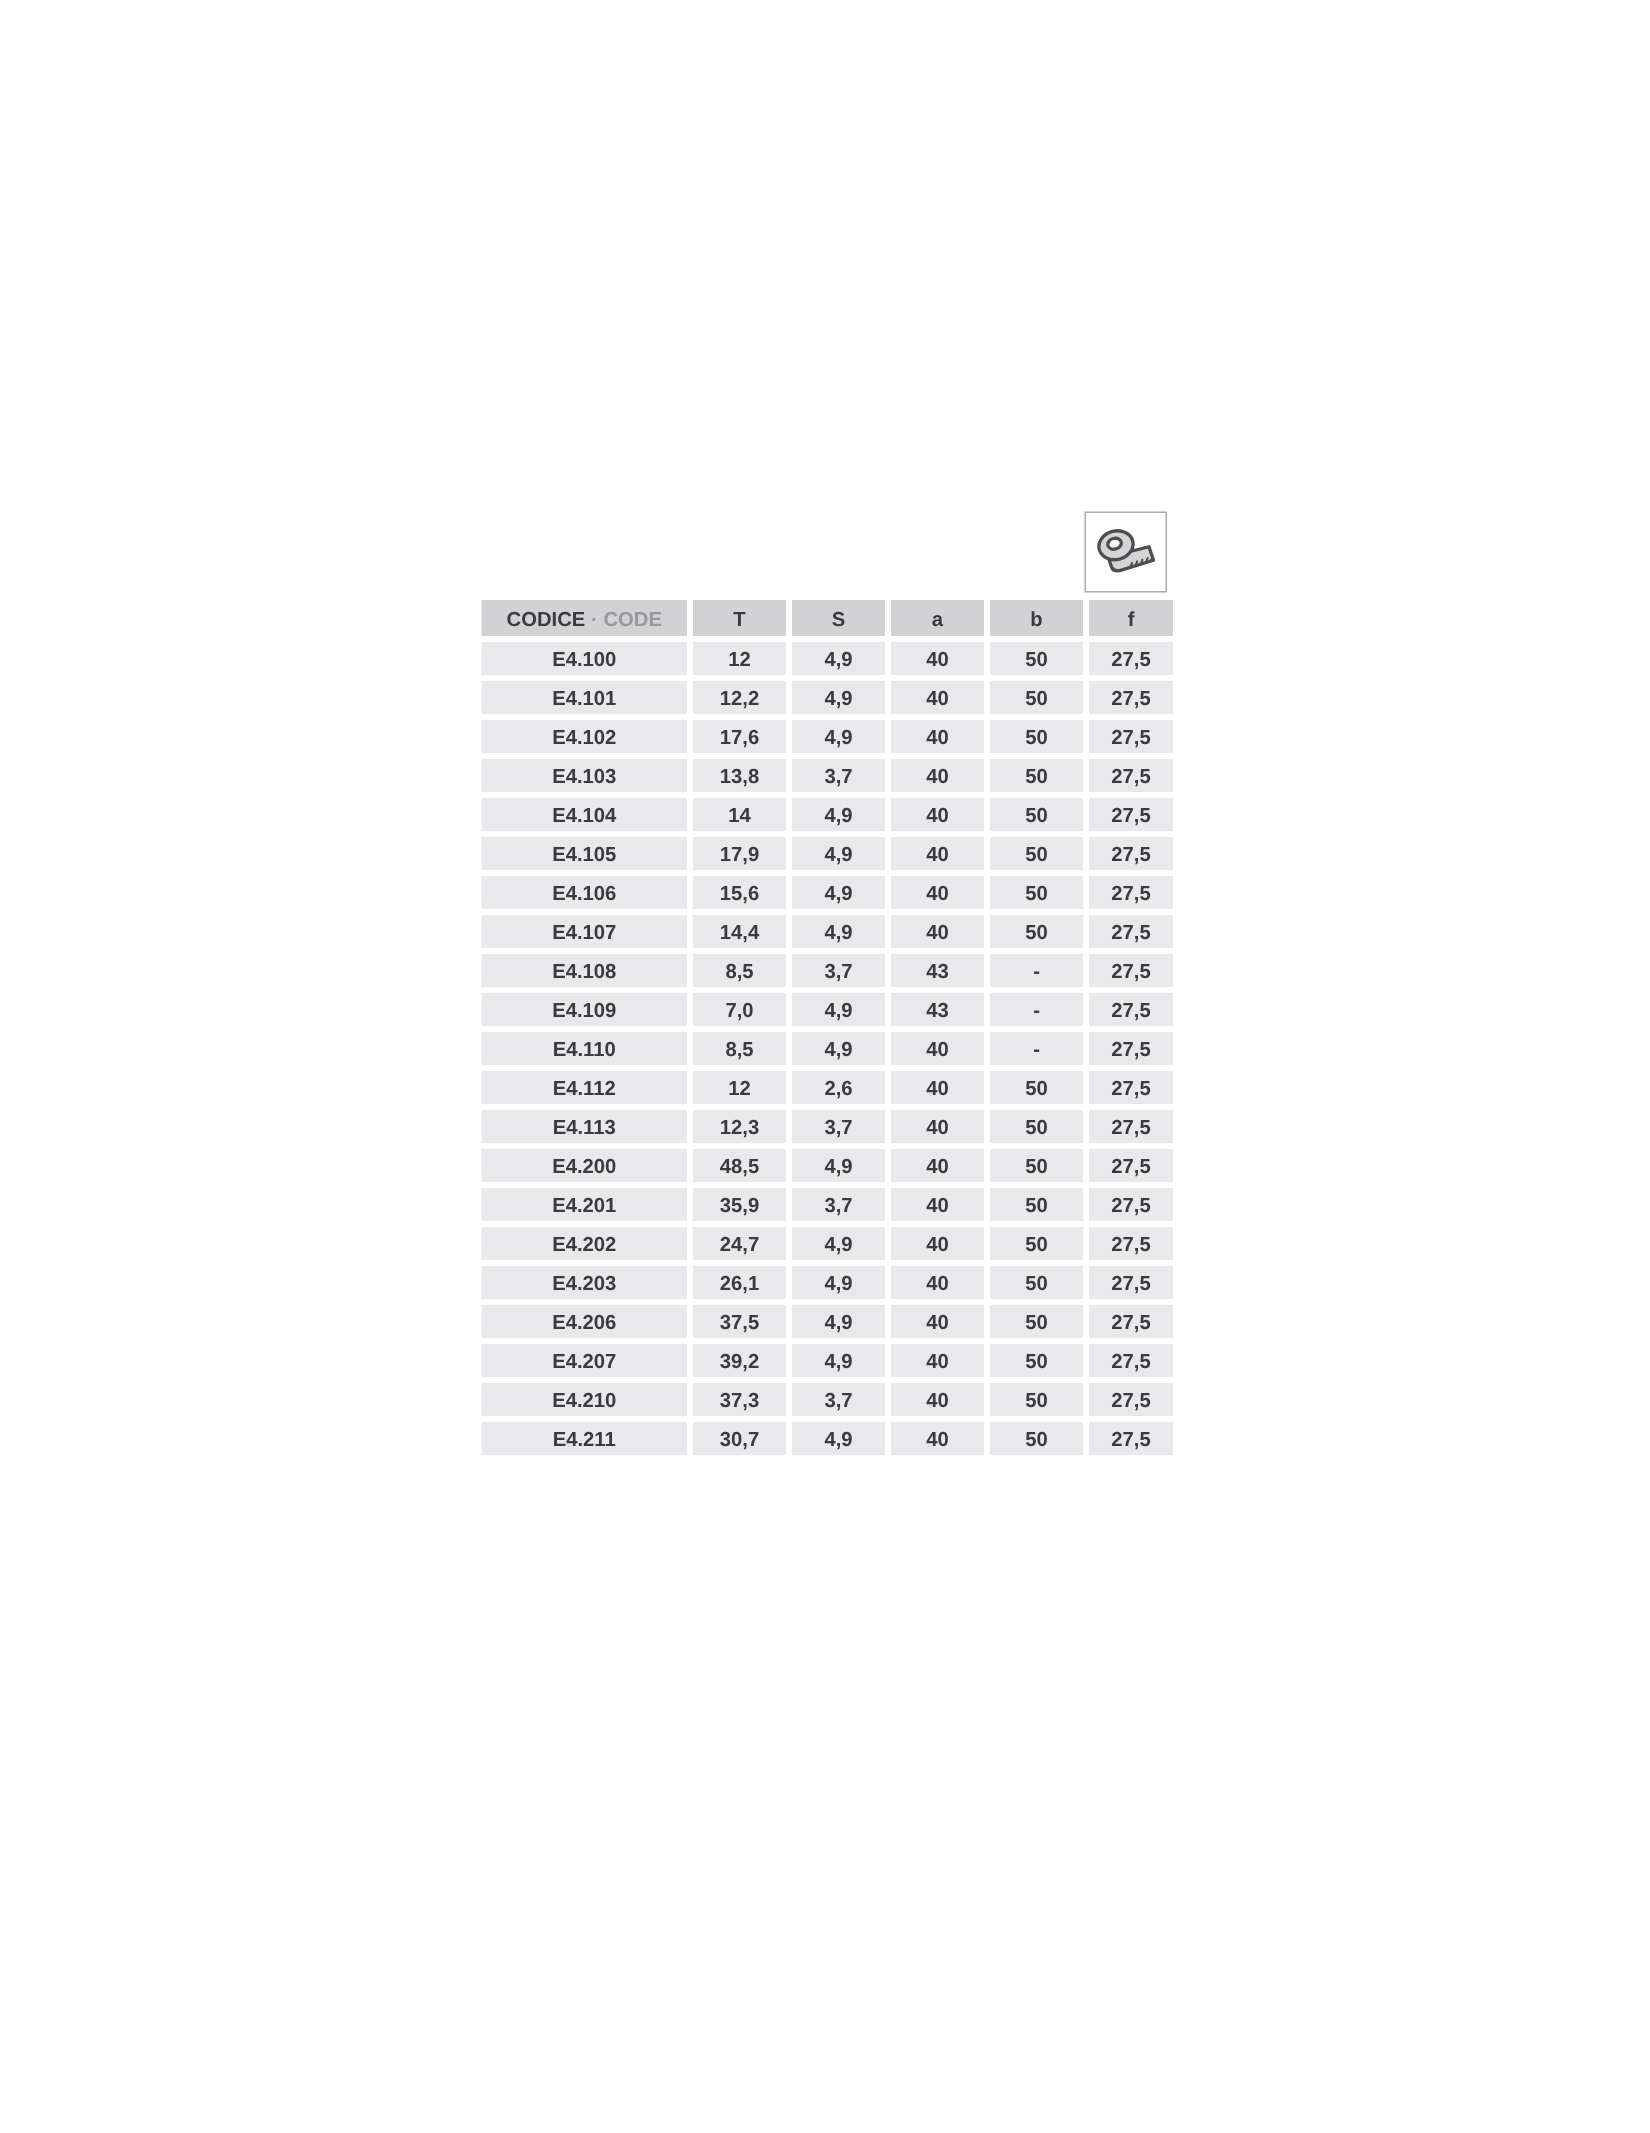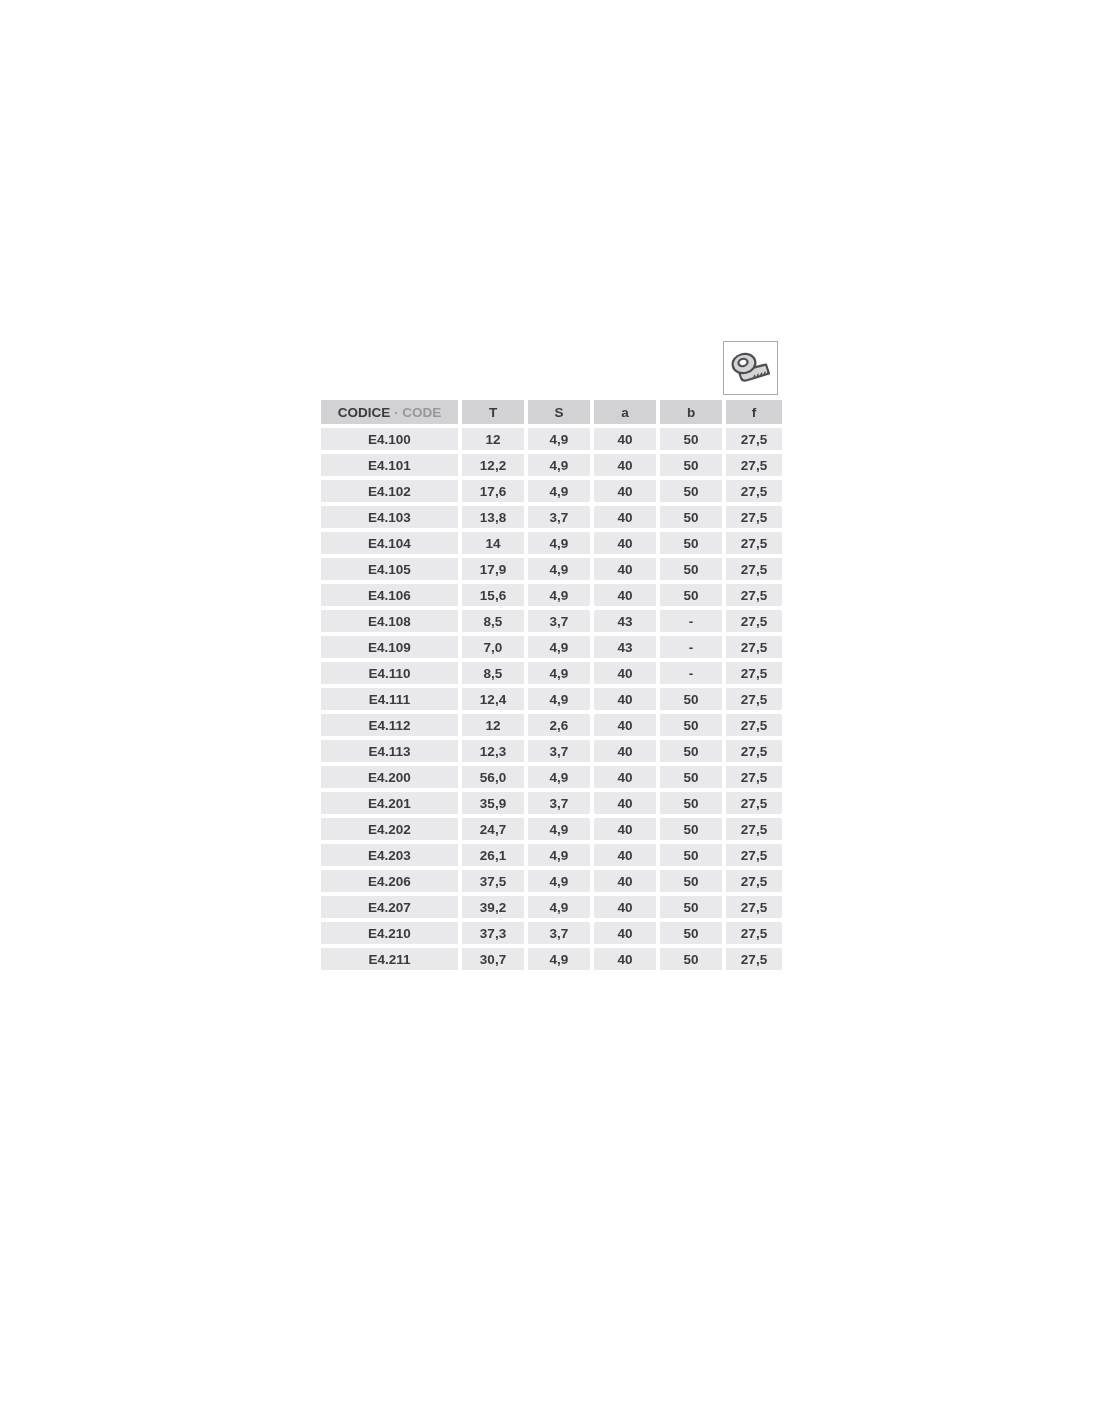--- a/index.html
+++ b/index.html
@@ -169,6 +169,14 @@
           <td>27,5</td>
         </tr>
         <tr>
+          <td>E4.107</td>
+          <td>14,4</td>
+          <td>4,9</td>
+          <td>40</td>
+          <td>50</td>
+          <td>27,5</td>
+        </tr>
+        <tr>
           <td>E4.108</td>
           <td>8,5</td>
           <td>3,7</td>

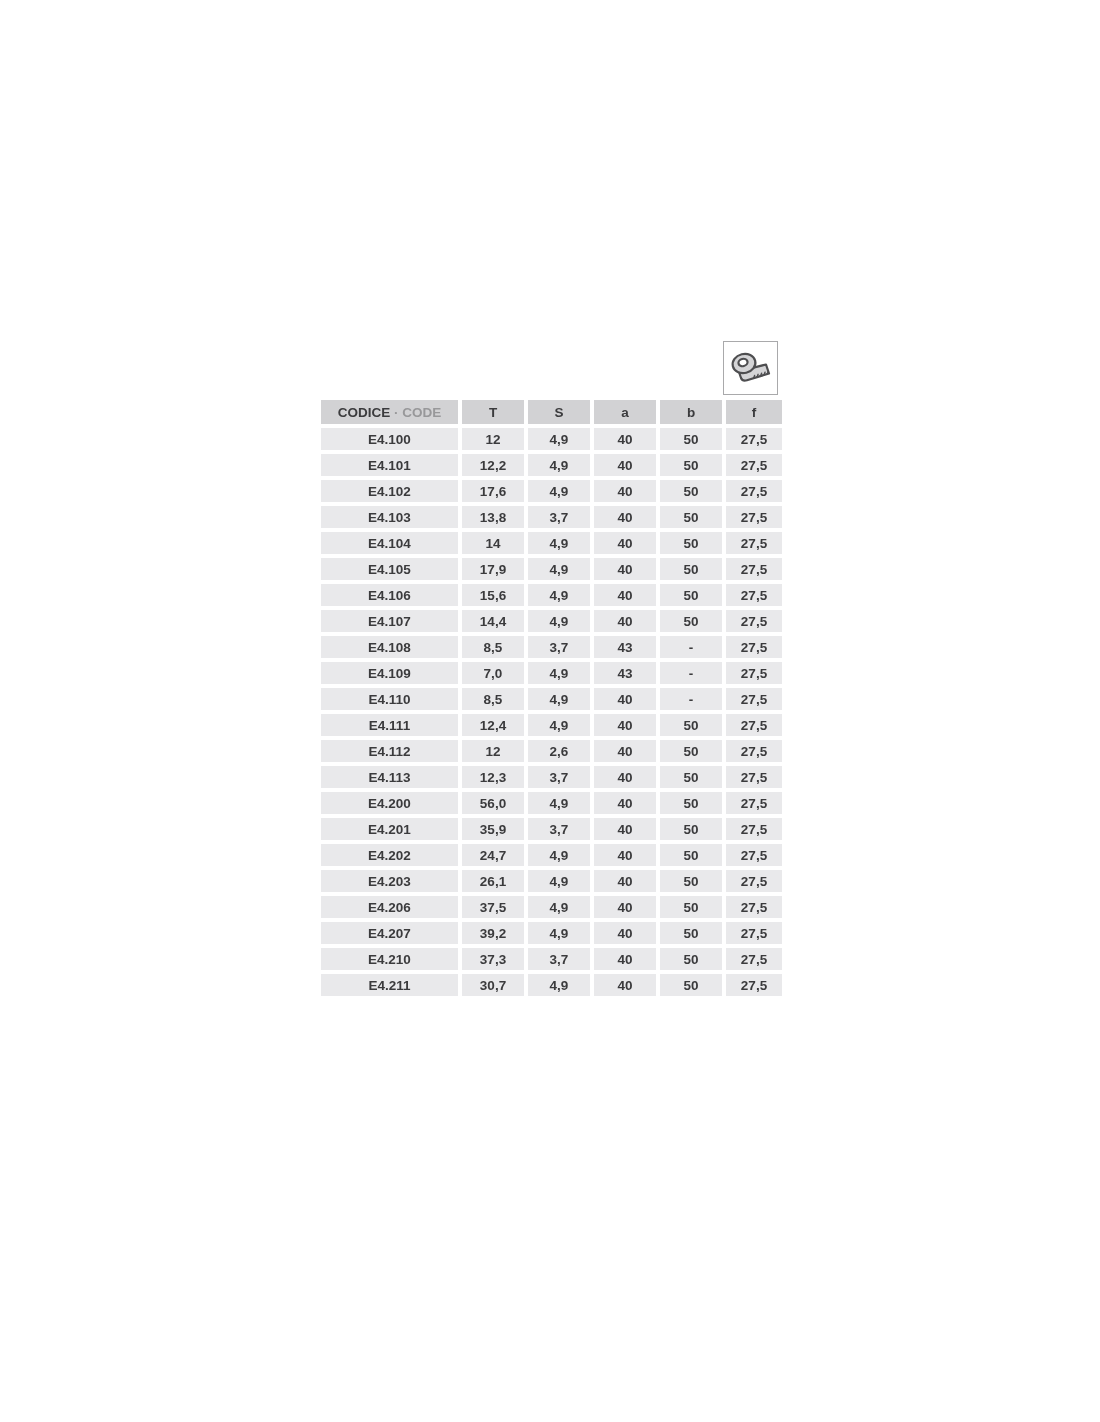--- a/index.html
+++ b/index.html
@@ -201,14 +201,6 @@
           <td>27,5</td>
         </tr>
         <tr>
-          <td>E4.111</td>
-          <td>12,4</td>
-          <td>4,9</td>
-          <td>40</td>
-          <td>50</td>
-          <td>27,5</td>
-        </tr>
-        <tr>
           <td>E4.112</td>
           <td>12</td>
           <td>2,6</td>

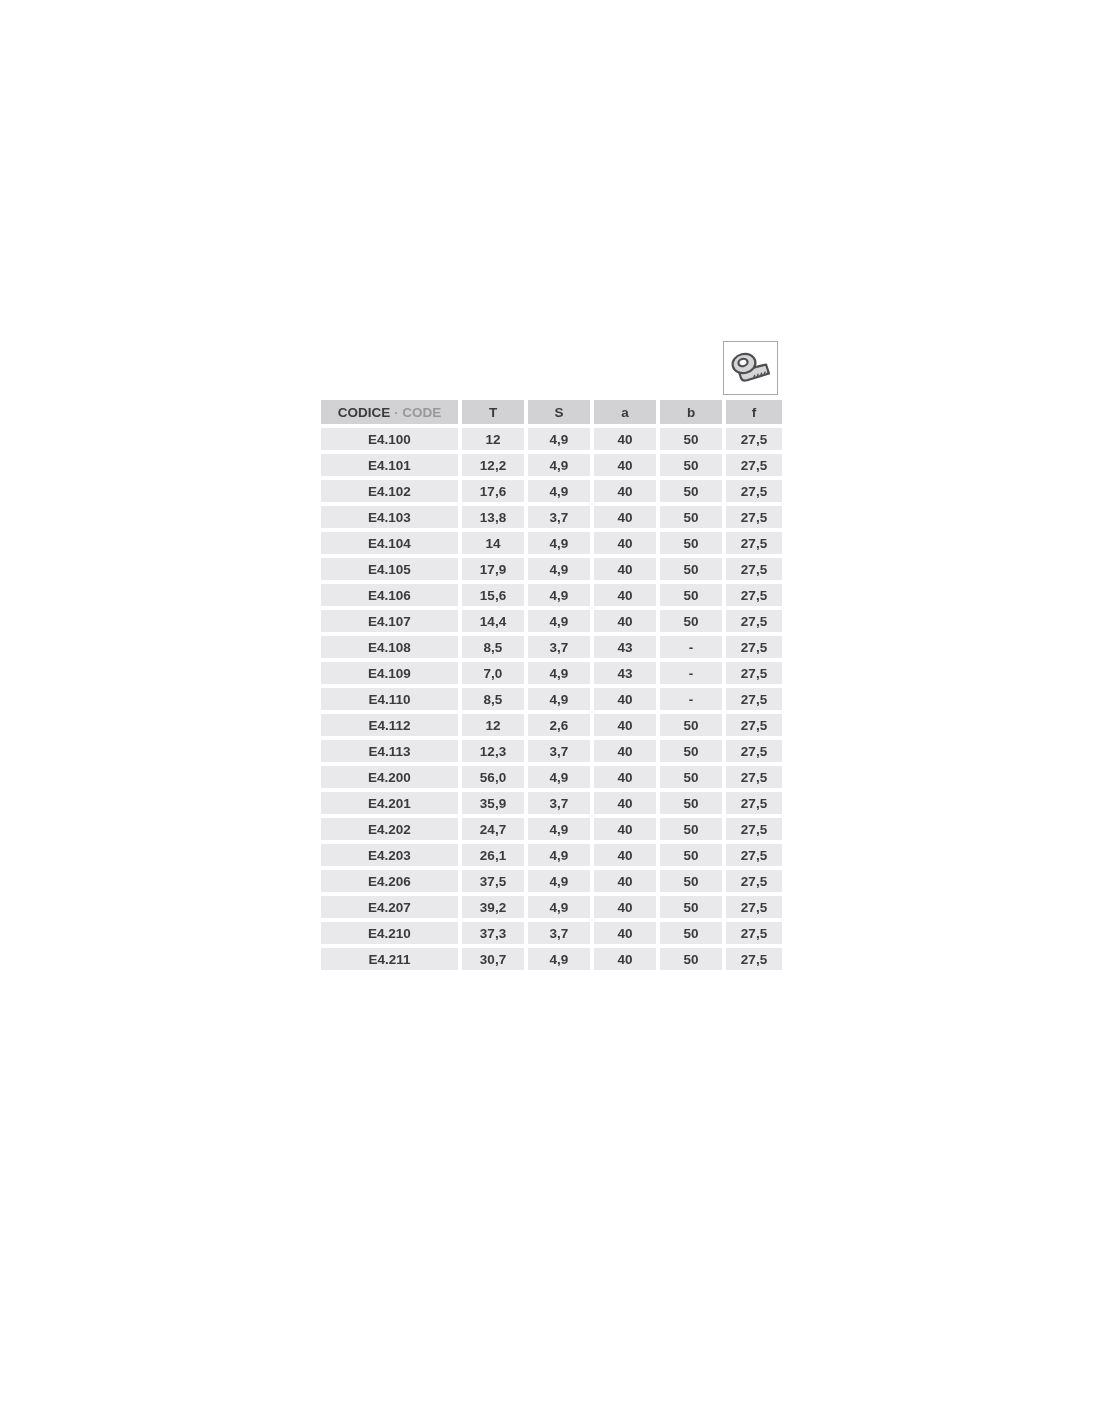--- a/index.html
+++ b/index.html
@@ -218,7 +218,7 @@
         </tr>
         <tr>
           <td>E4.200</td>
-          <td>56,0</td>
+          <td>48,5</td>
           <td>4,9</td>
           <td>40</td>
           <td>50</td>

